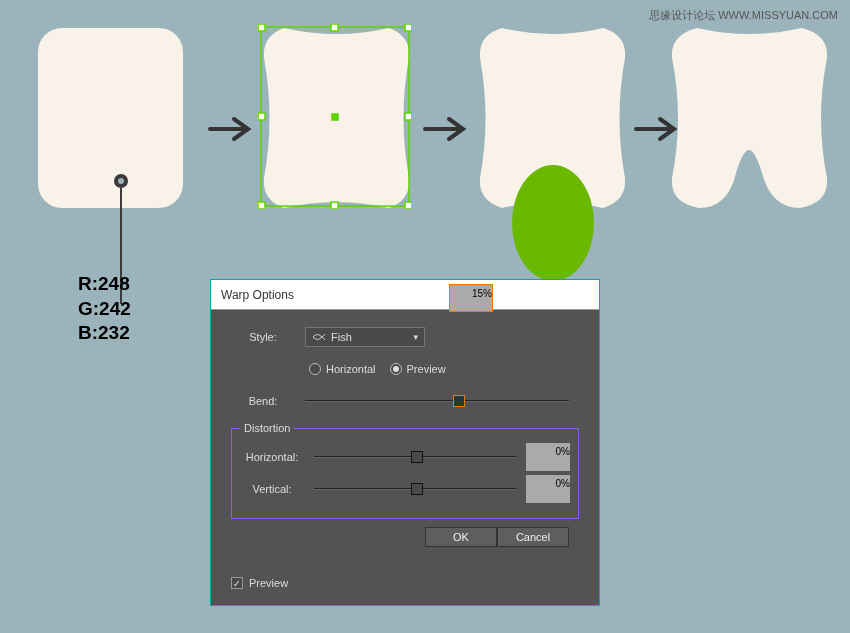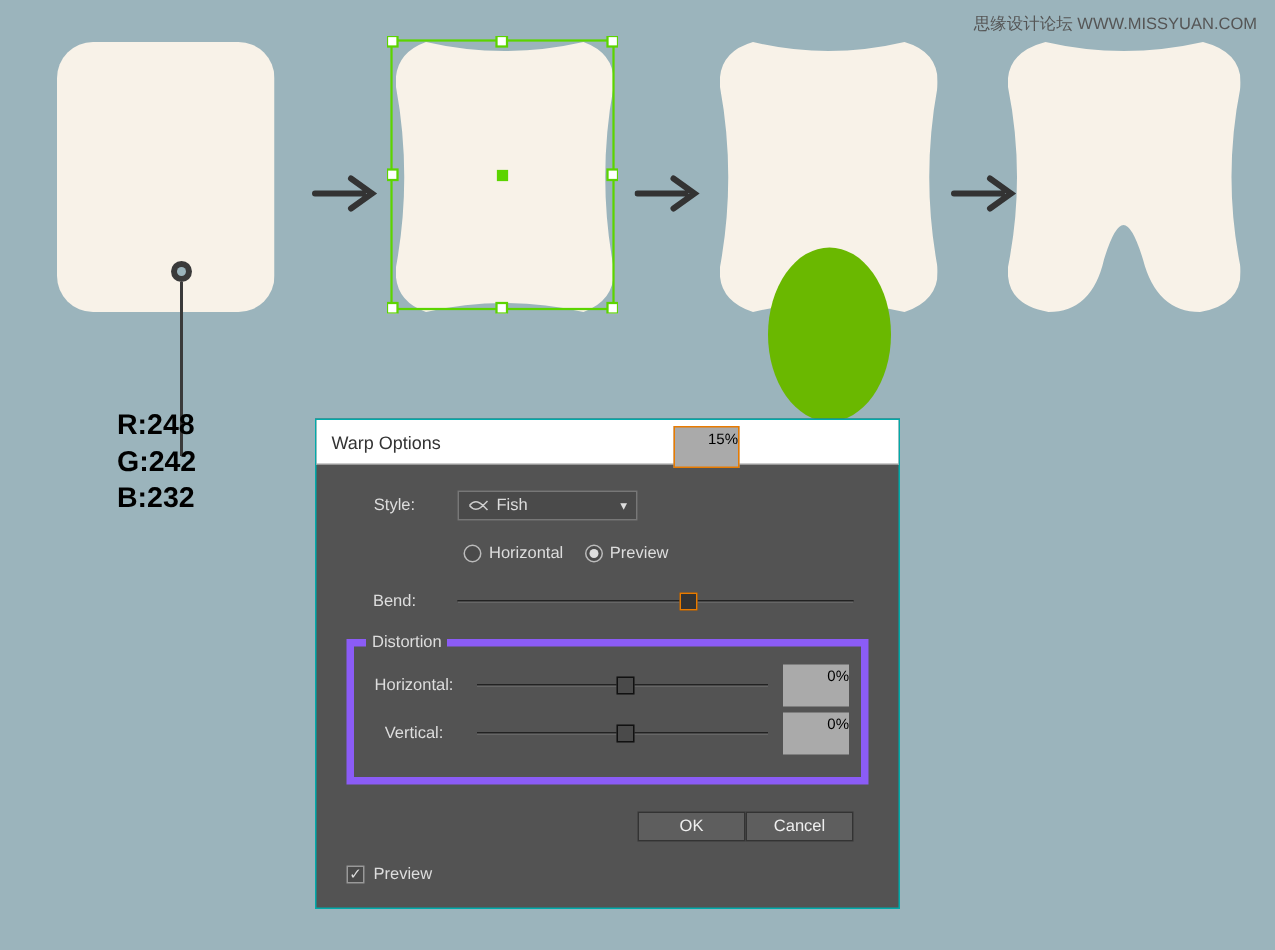--- a/index.html
+++ b/index.html
@@ -40,7 +40,7 @@
 .slider .thumb{position:absolute;top:1px;width:12px;height:12px;background:#4a4a4a;border:1px solid #111}
 .valbox{width:44px;height:28px;background:#aaa;color:#000;font-size:10px;text-align:right;line-height:18px}
 .valbox.sel{border:1px solid #e87b00}
-fieldset{border:5px solid #8b5cf6;margin:10px 0 18px;padding:12px 8px 8px}
+fieldset{border:1px solid #8b5cf6;margin:10px 0 8px;padding:12px 8px 8px}
 legend{padding:0 4px;font-size:11px}
 .btns{display:flex;justify-content:flex-end;padding-right:10px}
 .btn{width:72px;height:20px;background:#5e5e5e;border:1px solid #333;color:#eee;font-size:11px;text-align:center;line-height:18px}

